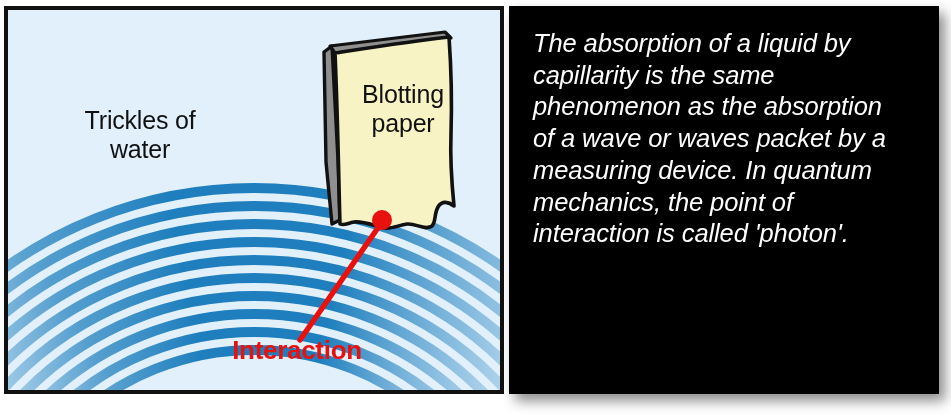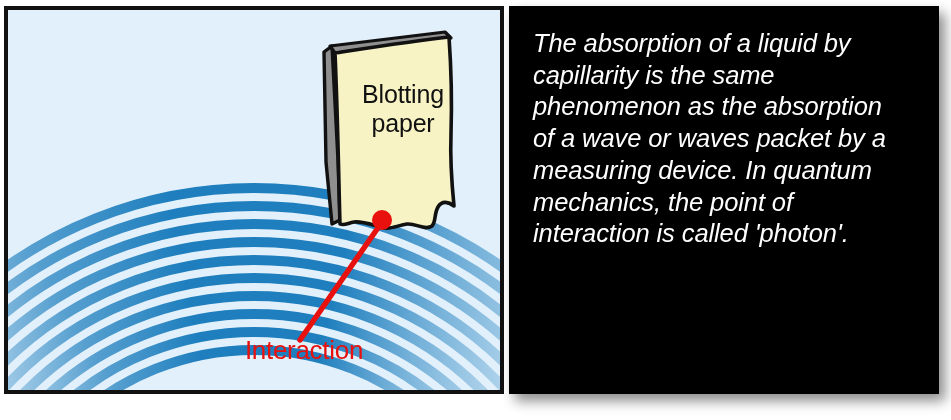--- a/index.html
+++ b/index.html
@@ -171,6 +171,8 @@
       </g>
     </svg>
 
+    <div class="illustration-label" id="trickles-label">Trickles of
+water</div>
 
     <div class="illustration-label" id="paper-label">Blotting
 paper</div>

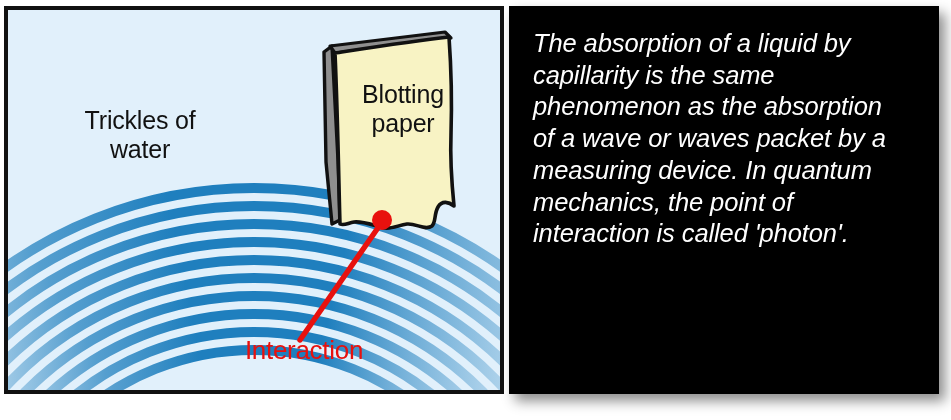--- a/index.html
+++ b/index.html
@@ -61,11 +61,11 @@
     font-size: 25px;
   }
   #interaction-label {
-    left: 201px;
+    left: 194px;
     top: 325px;
     width: 190px;
     color: #e8110e;
-    font-weight: normal;
+    font-weight: bold;
     font-size: 26px;
     letter-spacing: -0.3px;
   }

